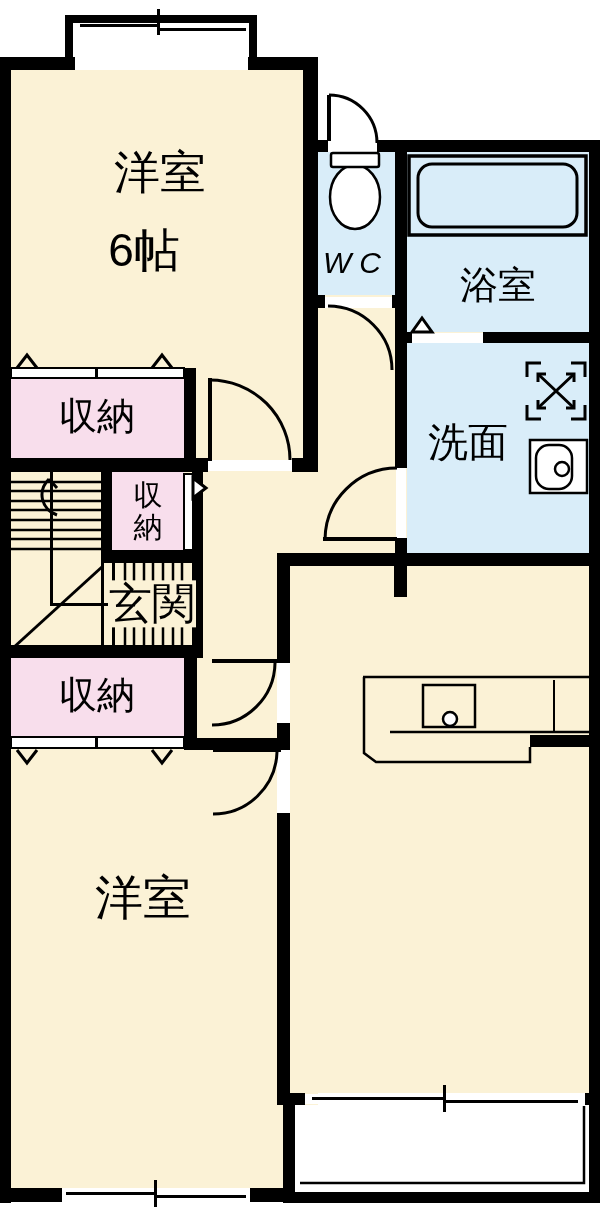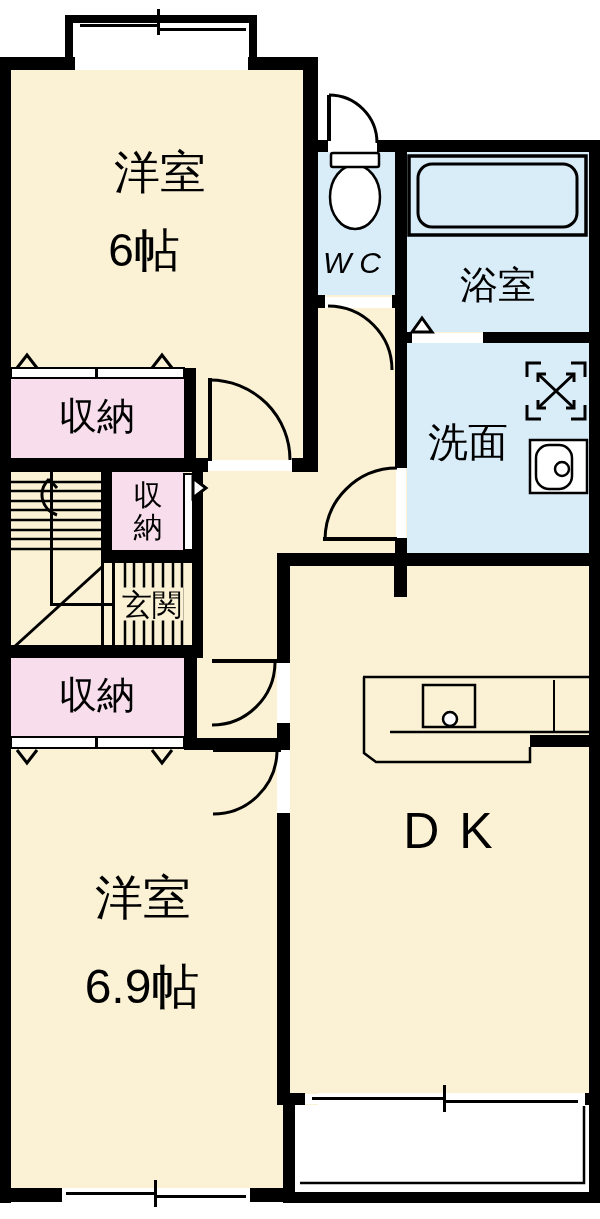--- a/index.html
+++ b/index.html
@@ -199,7 +199,7 @@
   <div class="lbl" style="left:498px;top:286px;font-size:38px;">浴室</div>
   <div class="lbl" style="left:97px;top:417px;font-size:38px;">収納</div>
   <div class="lbl wrap2" style="left:148px;top:512px;font-size:29px;">収納</div>
-  <div class="lbl" style="left:152px;top:604px;font-size:30px;background:var(--room,#FBF2D6);padding:0 1px;">玄関</div>
+  <div class="lbl" style="left:152px;top:604px;font-size:43px;background:var(--room,#FBF2D6);padding:0 1px;">玄関</div>
   <div class="lbl" style="left:97px;top:696px;font-size:38px;">収納</div>
   <div class="lbl" style="left:448px;top:831px;font-size:50px;letter-spacing:20px;padding-left:20px;">DK</div>
   <div class="lbl" style="left:143px;top:898px;font-size:48px;">洋室</div>

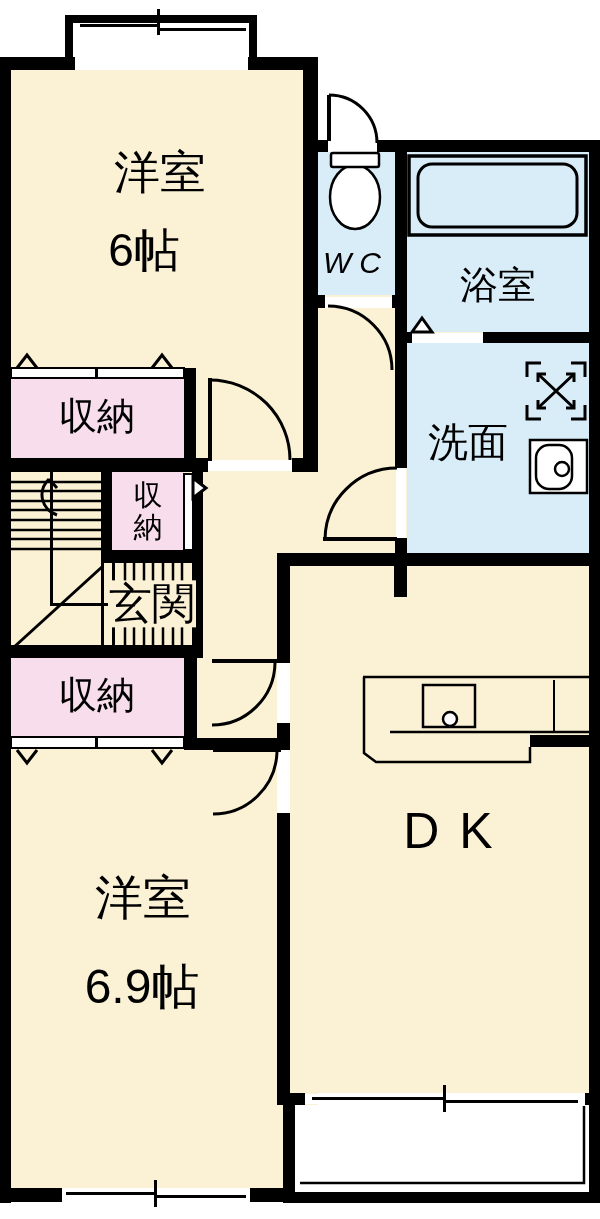--- a/index.html
+++ b/index.html
@@ -201,7 +201,6 @@
   <div class="lbl wrap2" style="left:148px;top:512px;font-size:29px;">収納</div>
   <div class="lbl" style="left:152px;top:604px;font-size:43px;background:var(--room,#FBF2D6);padding:0 1px;">玄関</div>
   <div class="lbl" style="left:97px;top:696px;font-size:38px;">収納</div>
-  <div class="lbl" style="left:448px;top:831px;font-size:50px;letter-spacing:20px;padding-left:20px;">DK</div>
   <div class="lbl" style="left:143px;top:898px;font-size:48px;">洋室</div>
   <div class="lbl" style="left:142px;top:987px;font-size:48px;">6.9帖</div>
 </div>

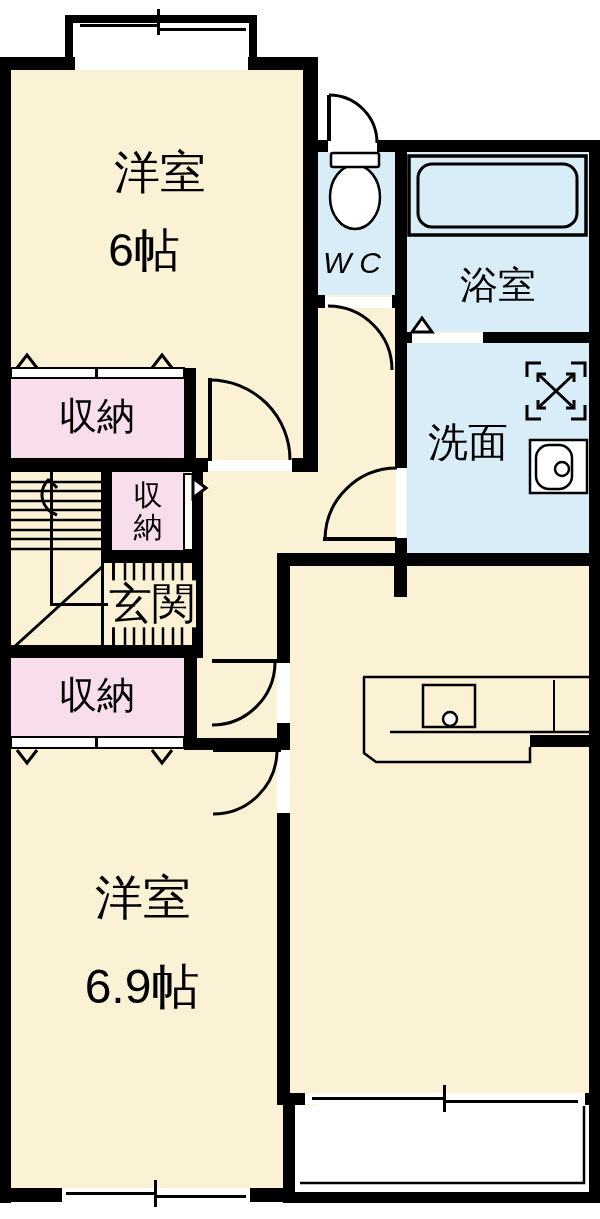--- a/index.html
+++ b/index.html
@@ -202,7 +202,6 @@
   <div class="lbl" style="left:152px;top:604px;font-size:43px;background:var(--room,#FBF2D6);padding:0 1px;">玄関</div>
   <div class="lbl" style="left:97px;top:696px;font-size:38px;">収納</div>
   <div class="lbl" style="left:143px;top:898px;font-size:48px;">洋室</div>
-  <div class="lbl" style="left:142px;top:987px;font-size:48px;">6.9帖</div>
 </div>
 
 </body></html>

